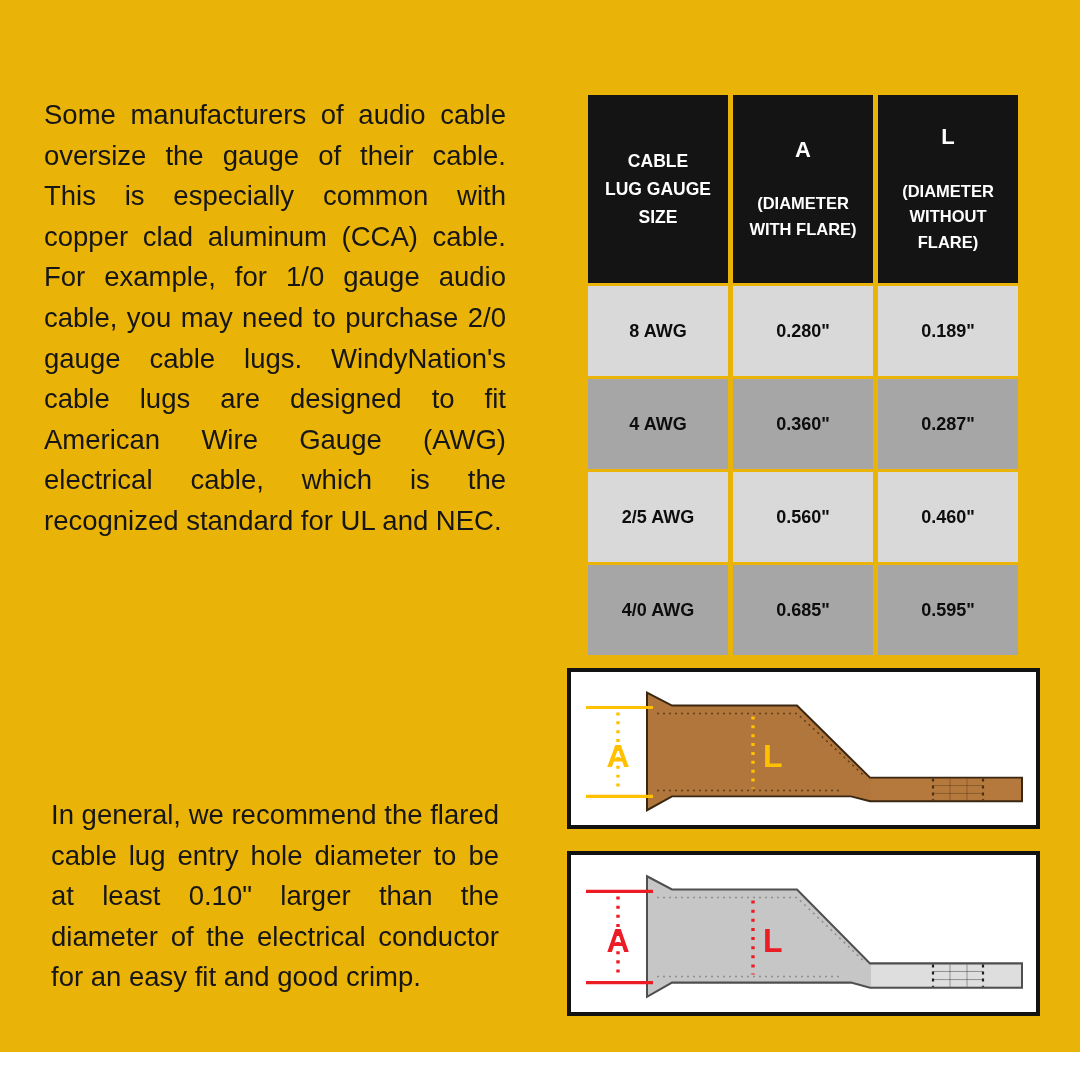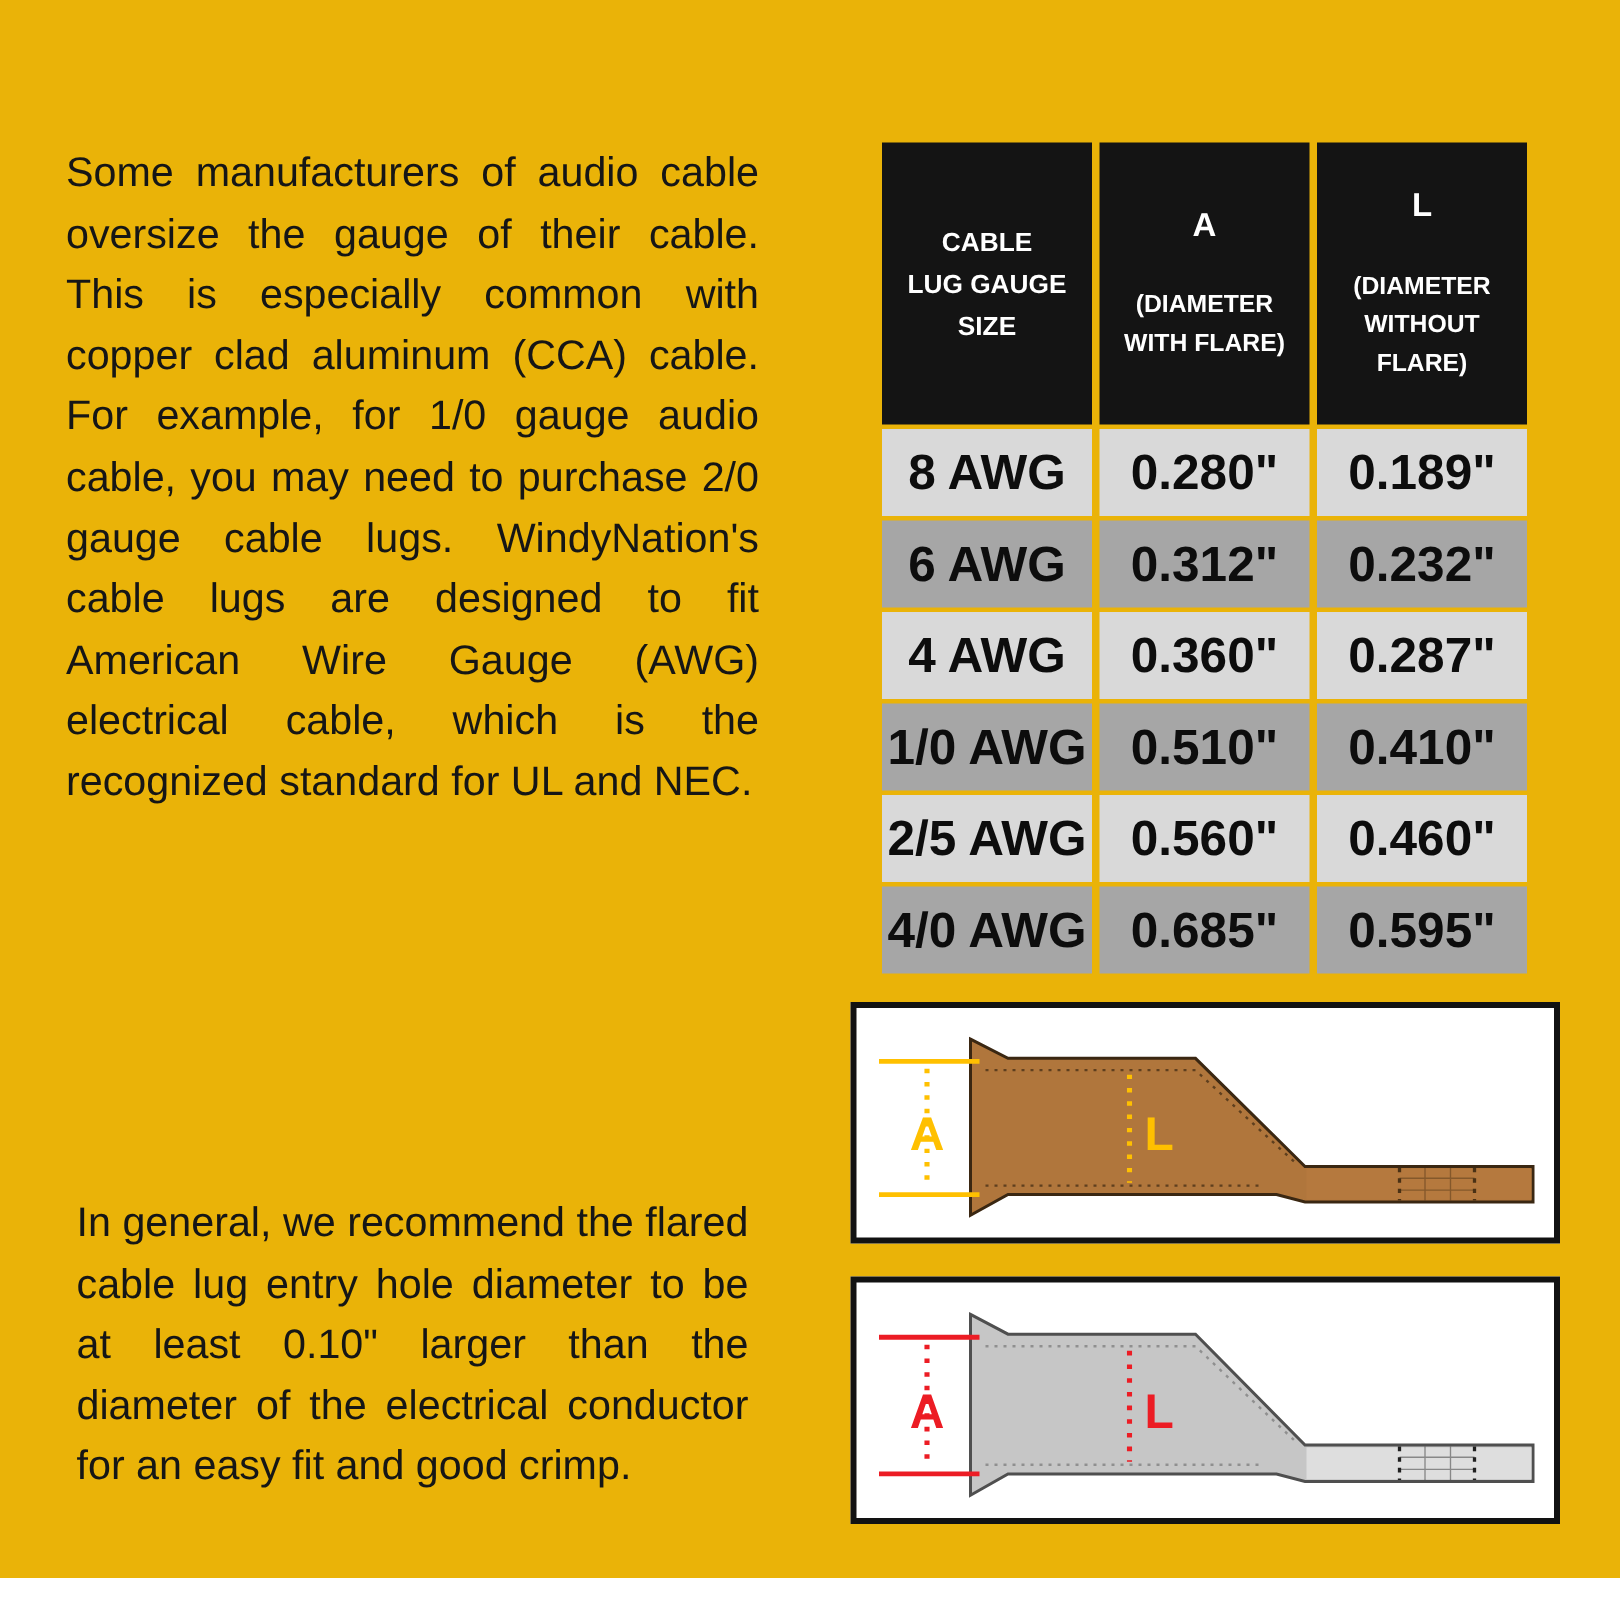--- a/index.html
+++ b/index.html
@@ -22,7 +22,7 @@
   .th-letter{display:block;font-size:22px;line-height:1.25;}
   .th-desc{display:block;font-size:16.5px;line-height:1.55;white-space:pre-line;}
   .size-table td{height:58px;text-align:center;vertical-align:middle;
-        font-size:33px;font-weight:bold;color:#0d0d0d;padding:0;}
+        font-size:18px;font-weight:bold;color:#0d0d0d;padding:16px;}
   .size-table tbody tr:nth-child(odd)  td{background:var(--row-light,#D9D9D9);}
   .size-table tbody tr:nth-child(even) td{background:var(--row-dark,#A6A6A6);}
 

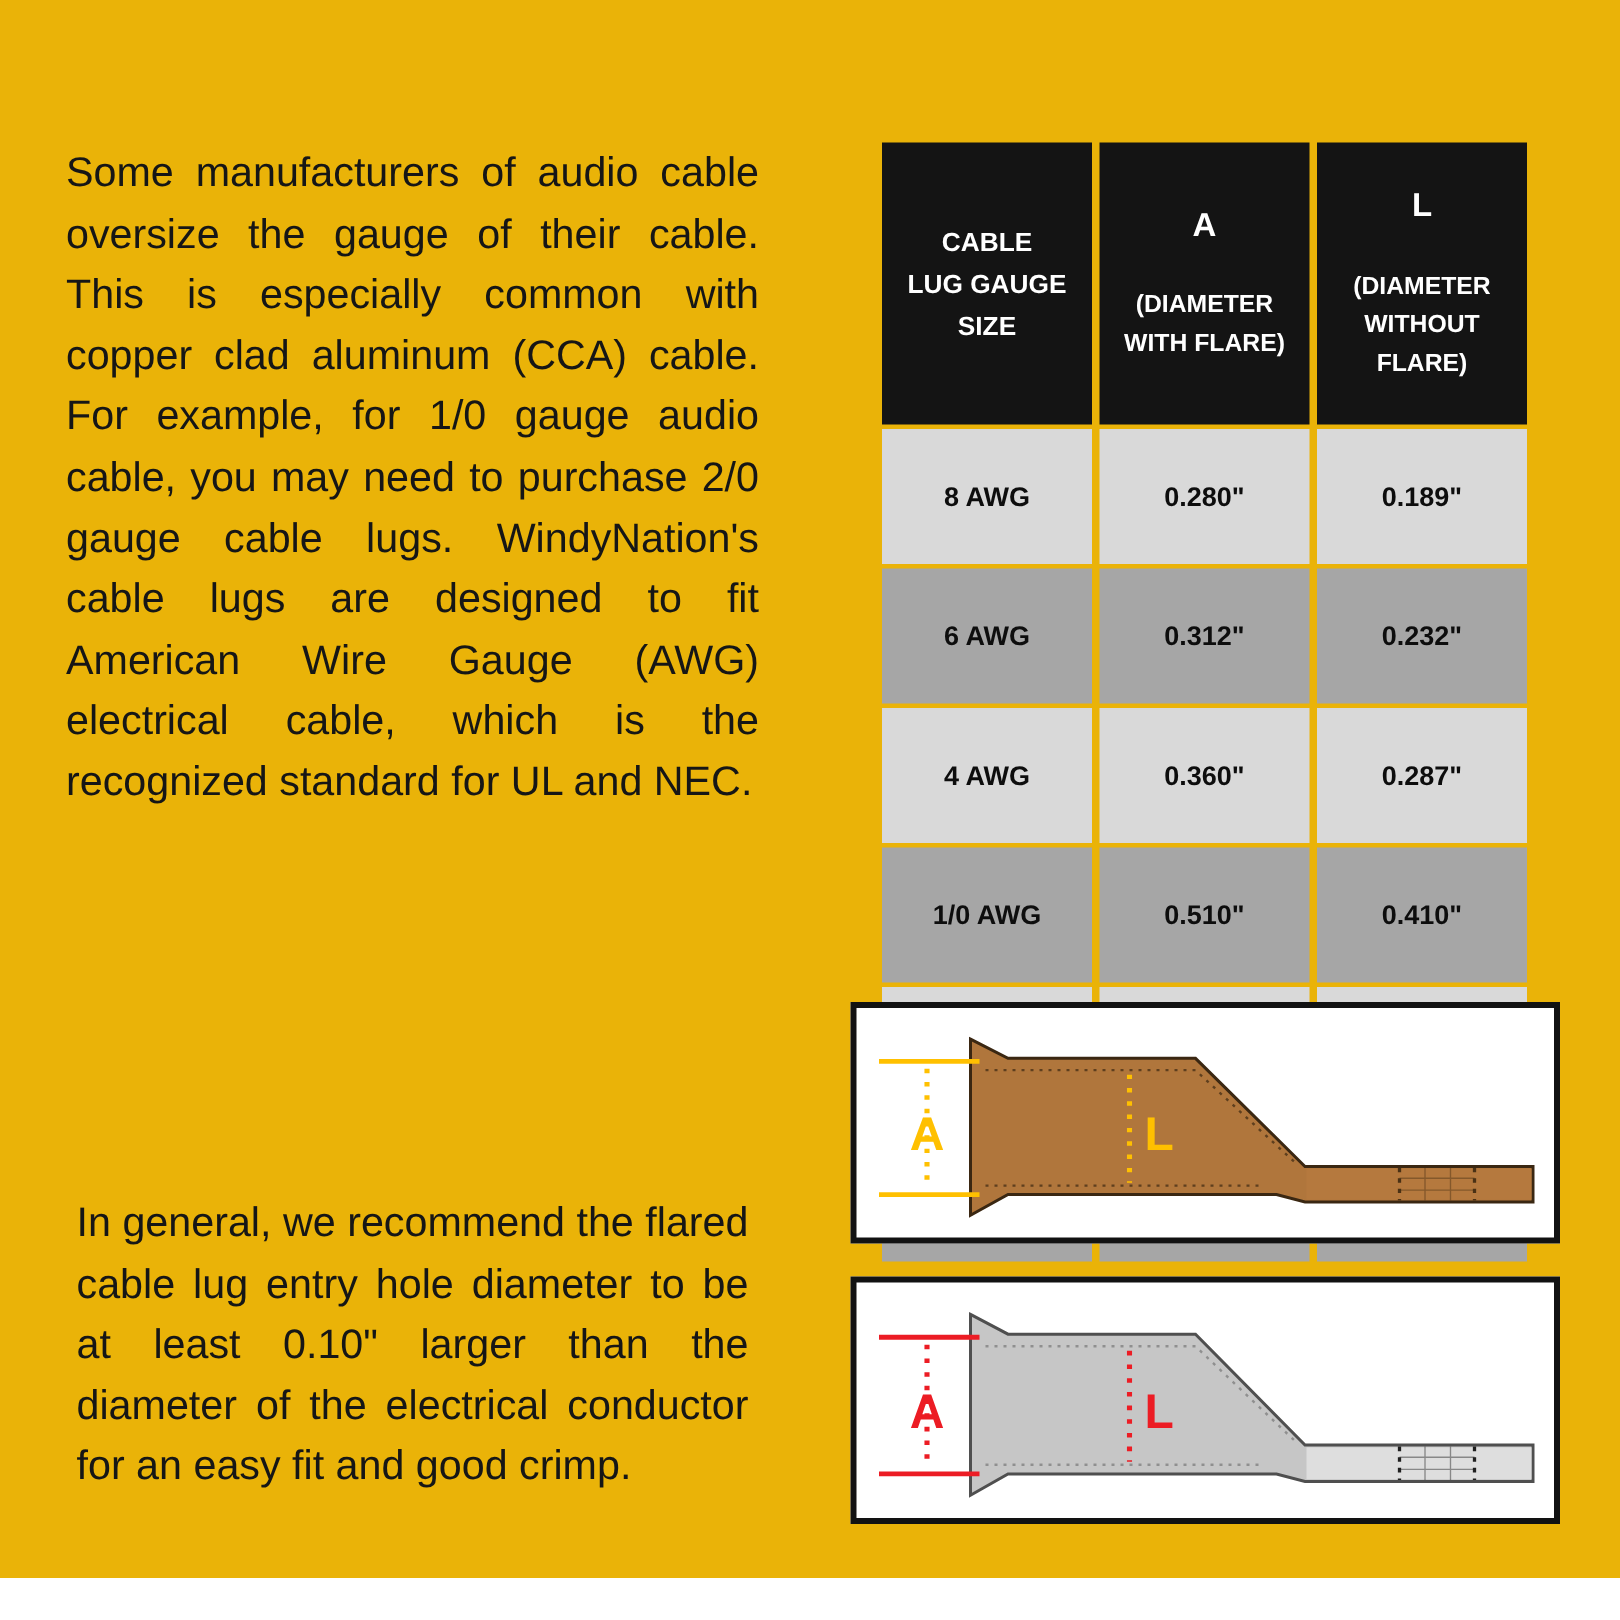--- a/index.html
+++ b/index.html
@@ -81,11 +81,6 @@
         <td>0.189"</td>
       </tr>
       <tr>
-        <td>6 AWG</td>
-        <td>0.312"</td>
-        <td>0.232"</td>
-      </tr>
-      <tr>
         <td>4 AWG</td>
         <td>0.360"</td>
         <td>0.287"</td>

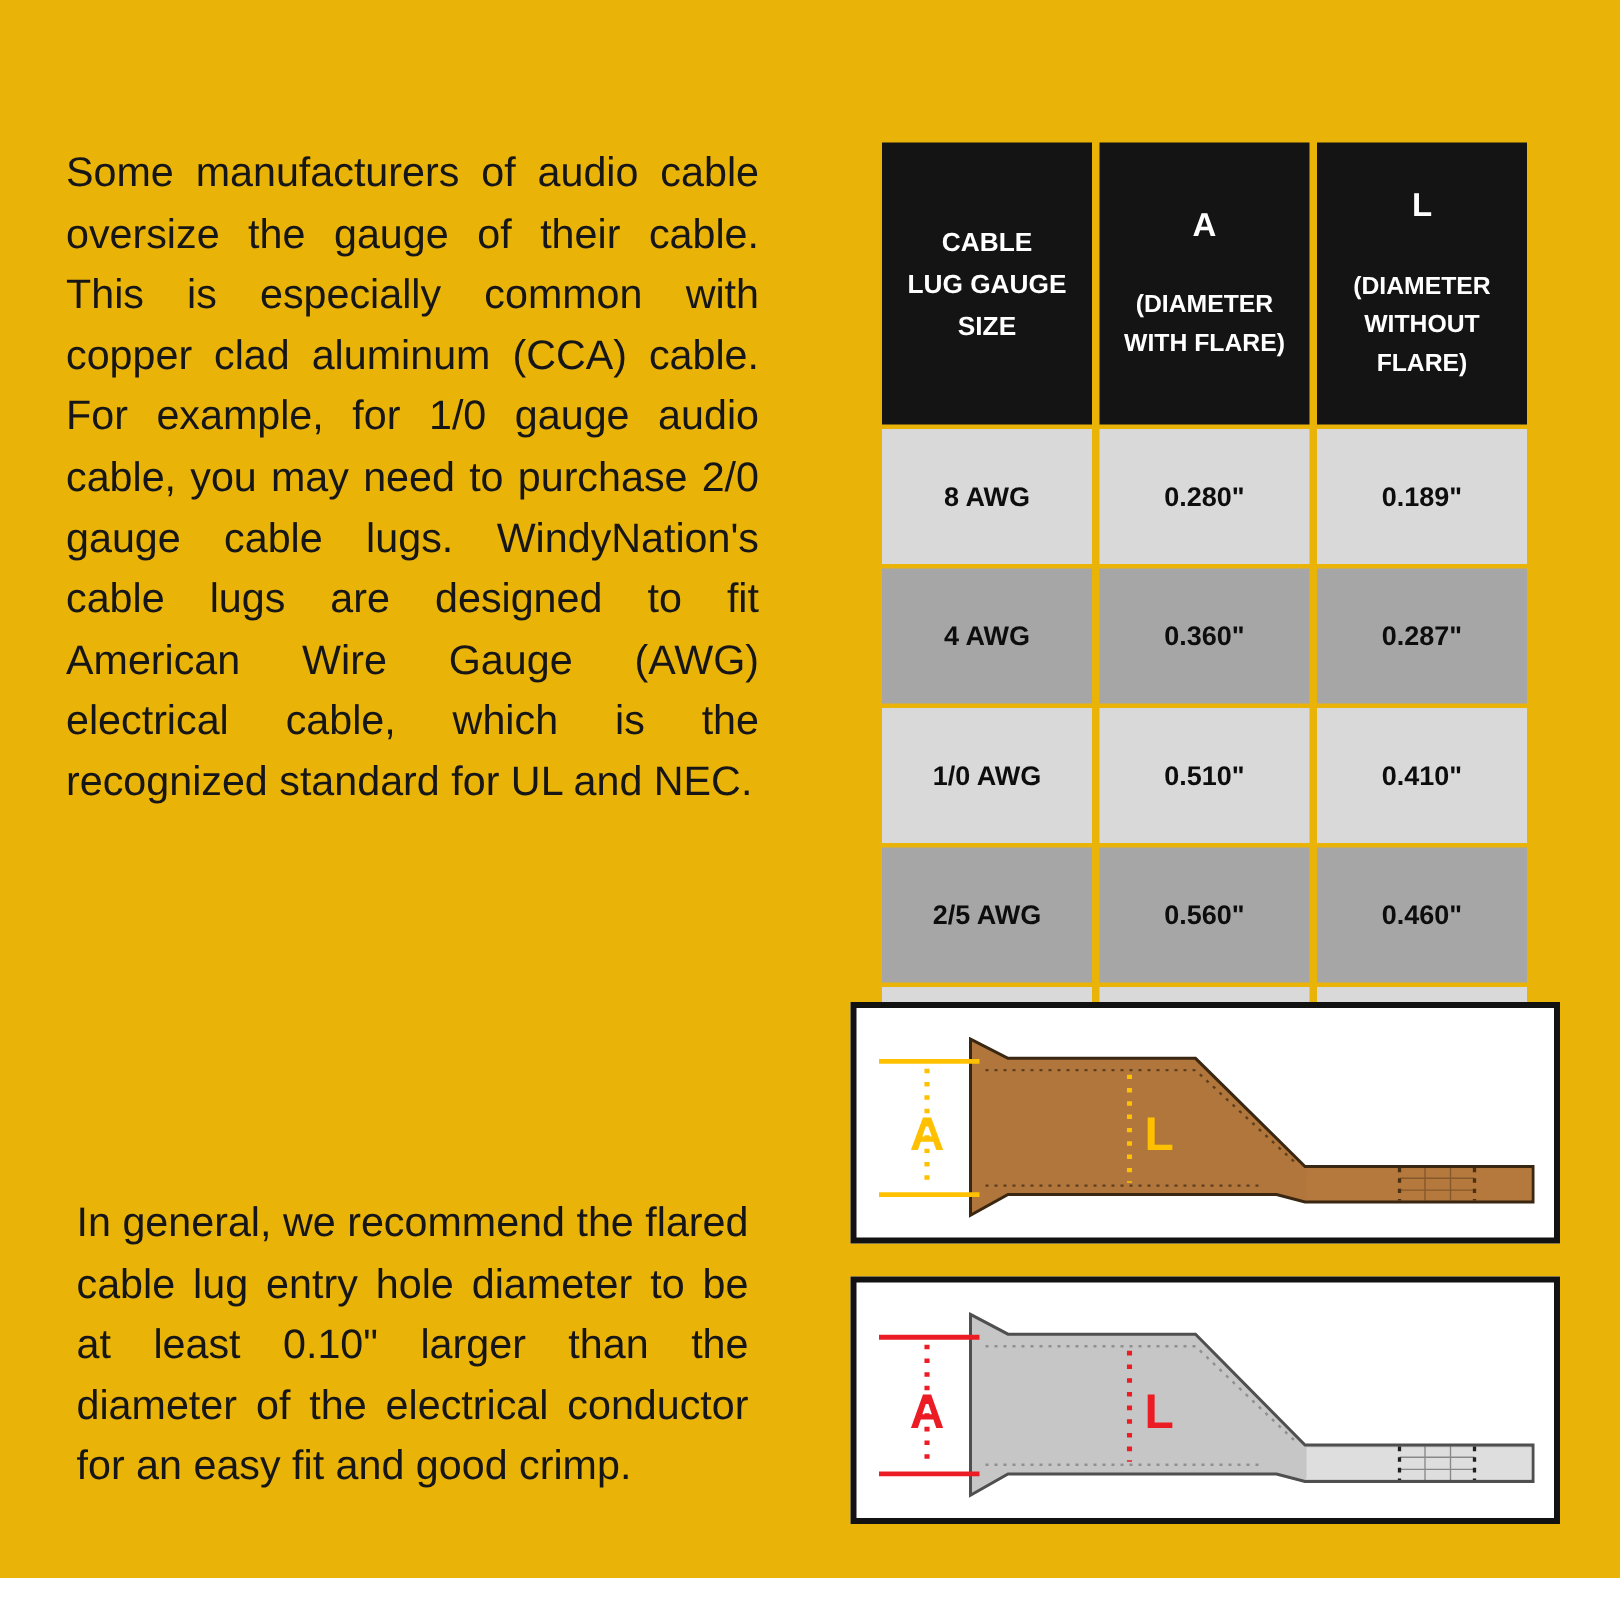--- a/index.html
+++ b/index.html
@@ -86,11 +86,6 @@
         <td>0.287"</td>
       </tr>
       <tr>
-        <td>1/0 AWG</td>
-        <td>0.510"</td>
-        <td>0.410"</td>
-      </tr>
-      <tr>
         <td>2/5 AWG</td>
         <td>0.560"</td>
         <td>0.460"</td>

